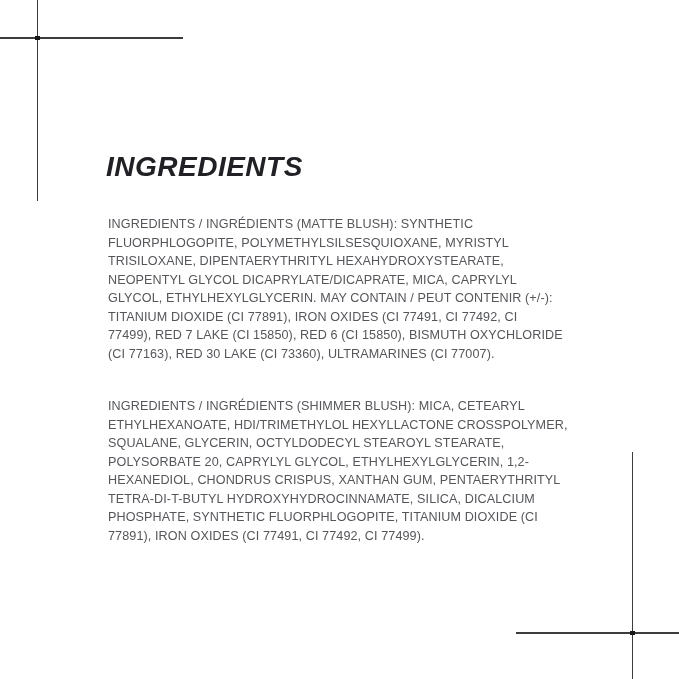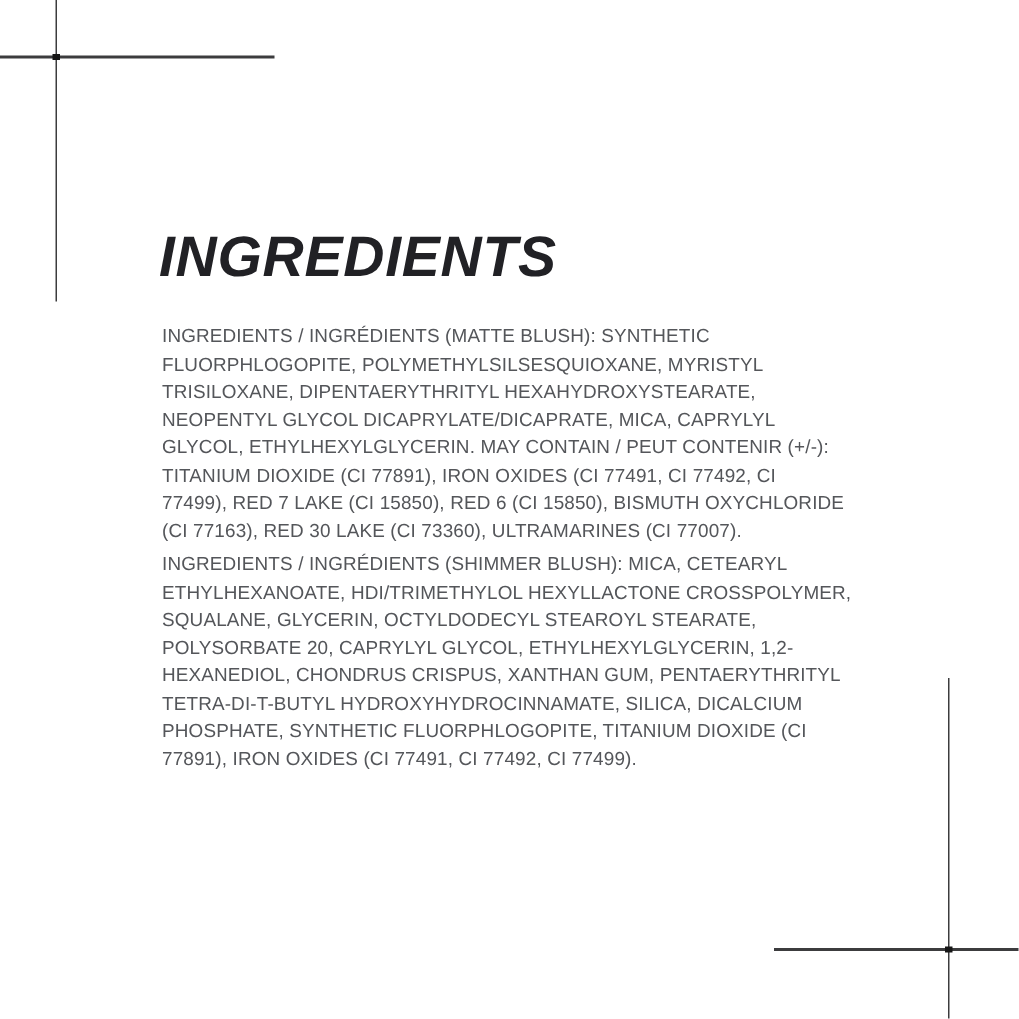--- a/index.html
+++ b/index.html
@@ -19,7 +19,7 @@
     left: 106px; top: 153px;
     margin: 0;
     font-family: "Liberation Sans", sans-serif;
-    font-size: 38px;
+    font-size: 28px;
     font-style: italic;
     font-weight: bold;
     letter-spacing: 0.5px;

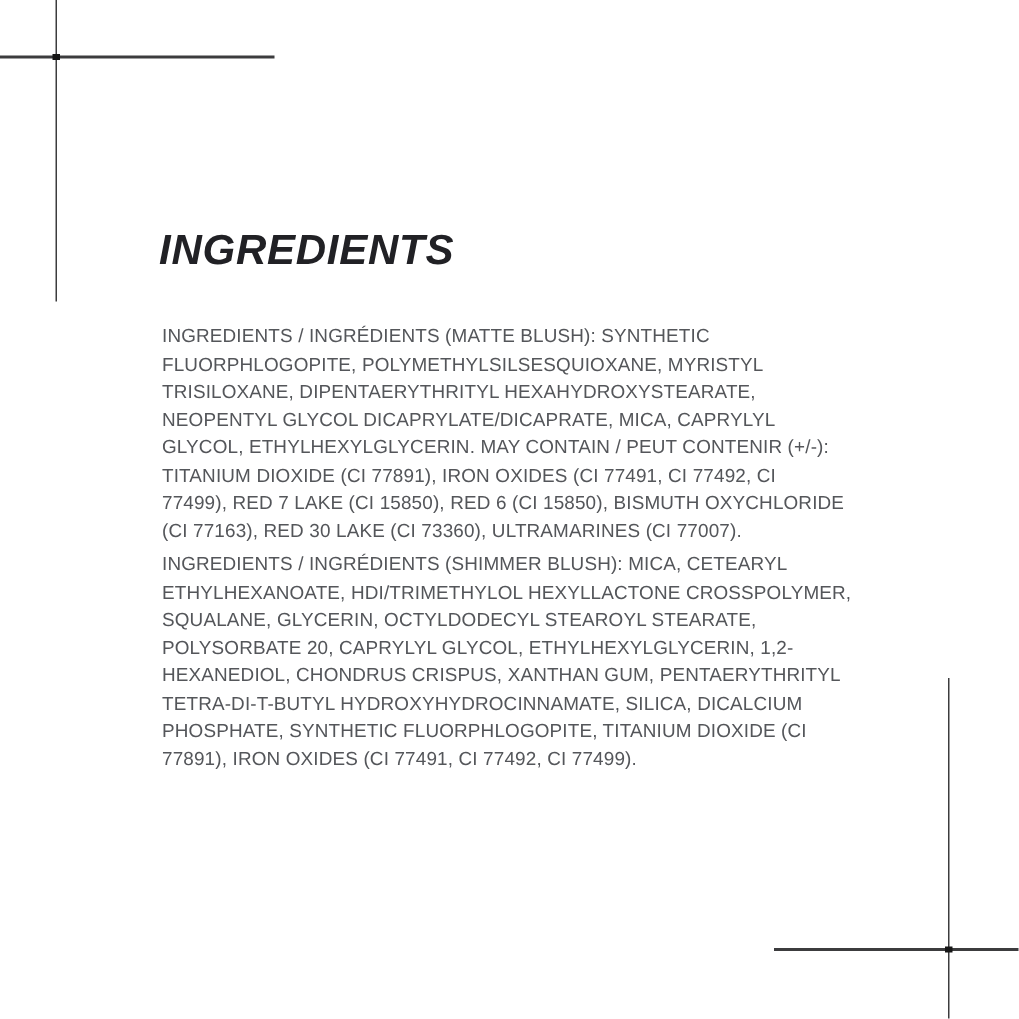--- a/index.html
+++ b/index.html
@@ -39,7 +39,7 @@
     white-space: pre;
   }
   .para-matte   { top: 215px; }
-  .para-shimmer { top: 367px; }
+  .para-shimmer { top: 397px; }
   .mark-line { position: absolute; background: #3c3c3e; }
   .mark-dot  { position: absolute; width: 4.5px; height: 4.5px; background: #161616; }
   .tl-v { left: 37px;  top: 0;        width: 1.4px; height: 201px; }

